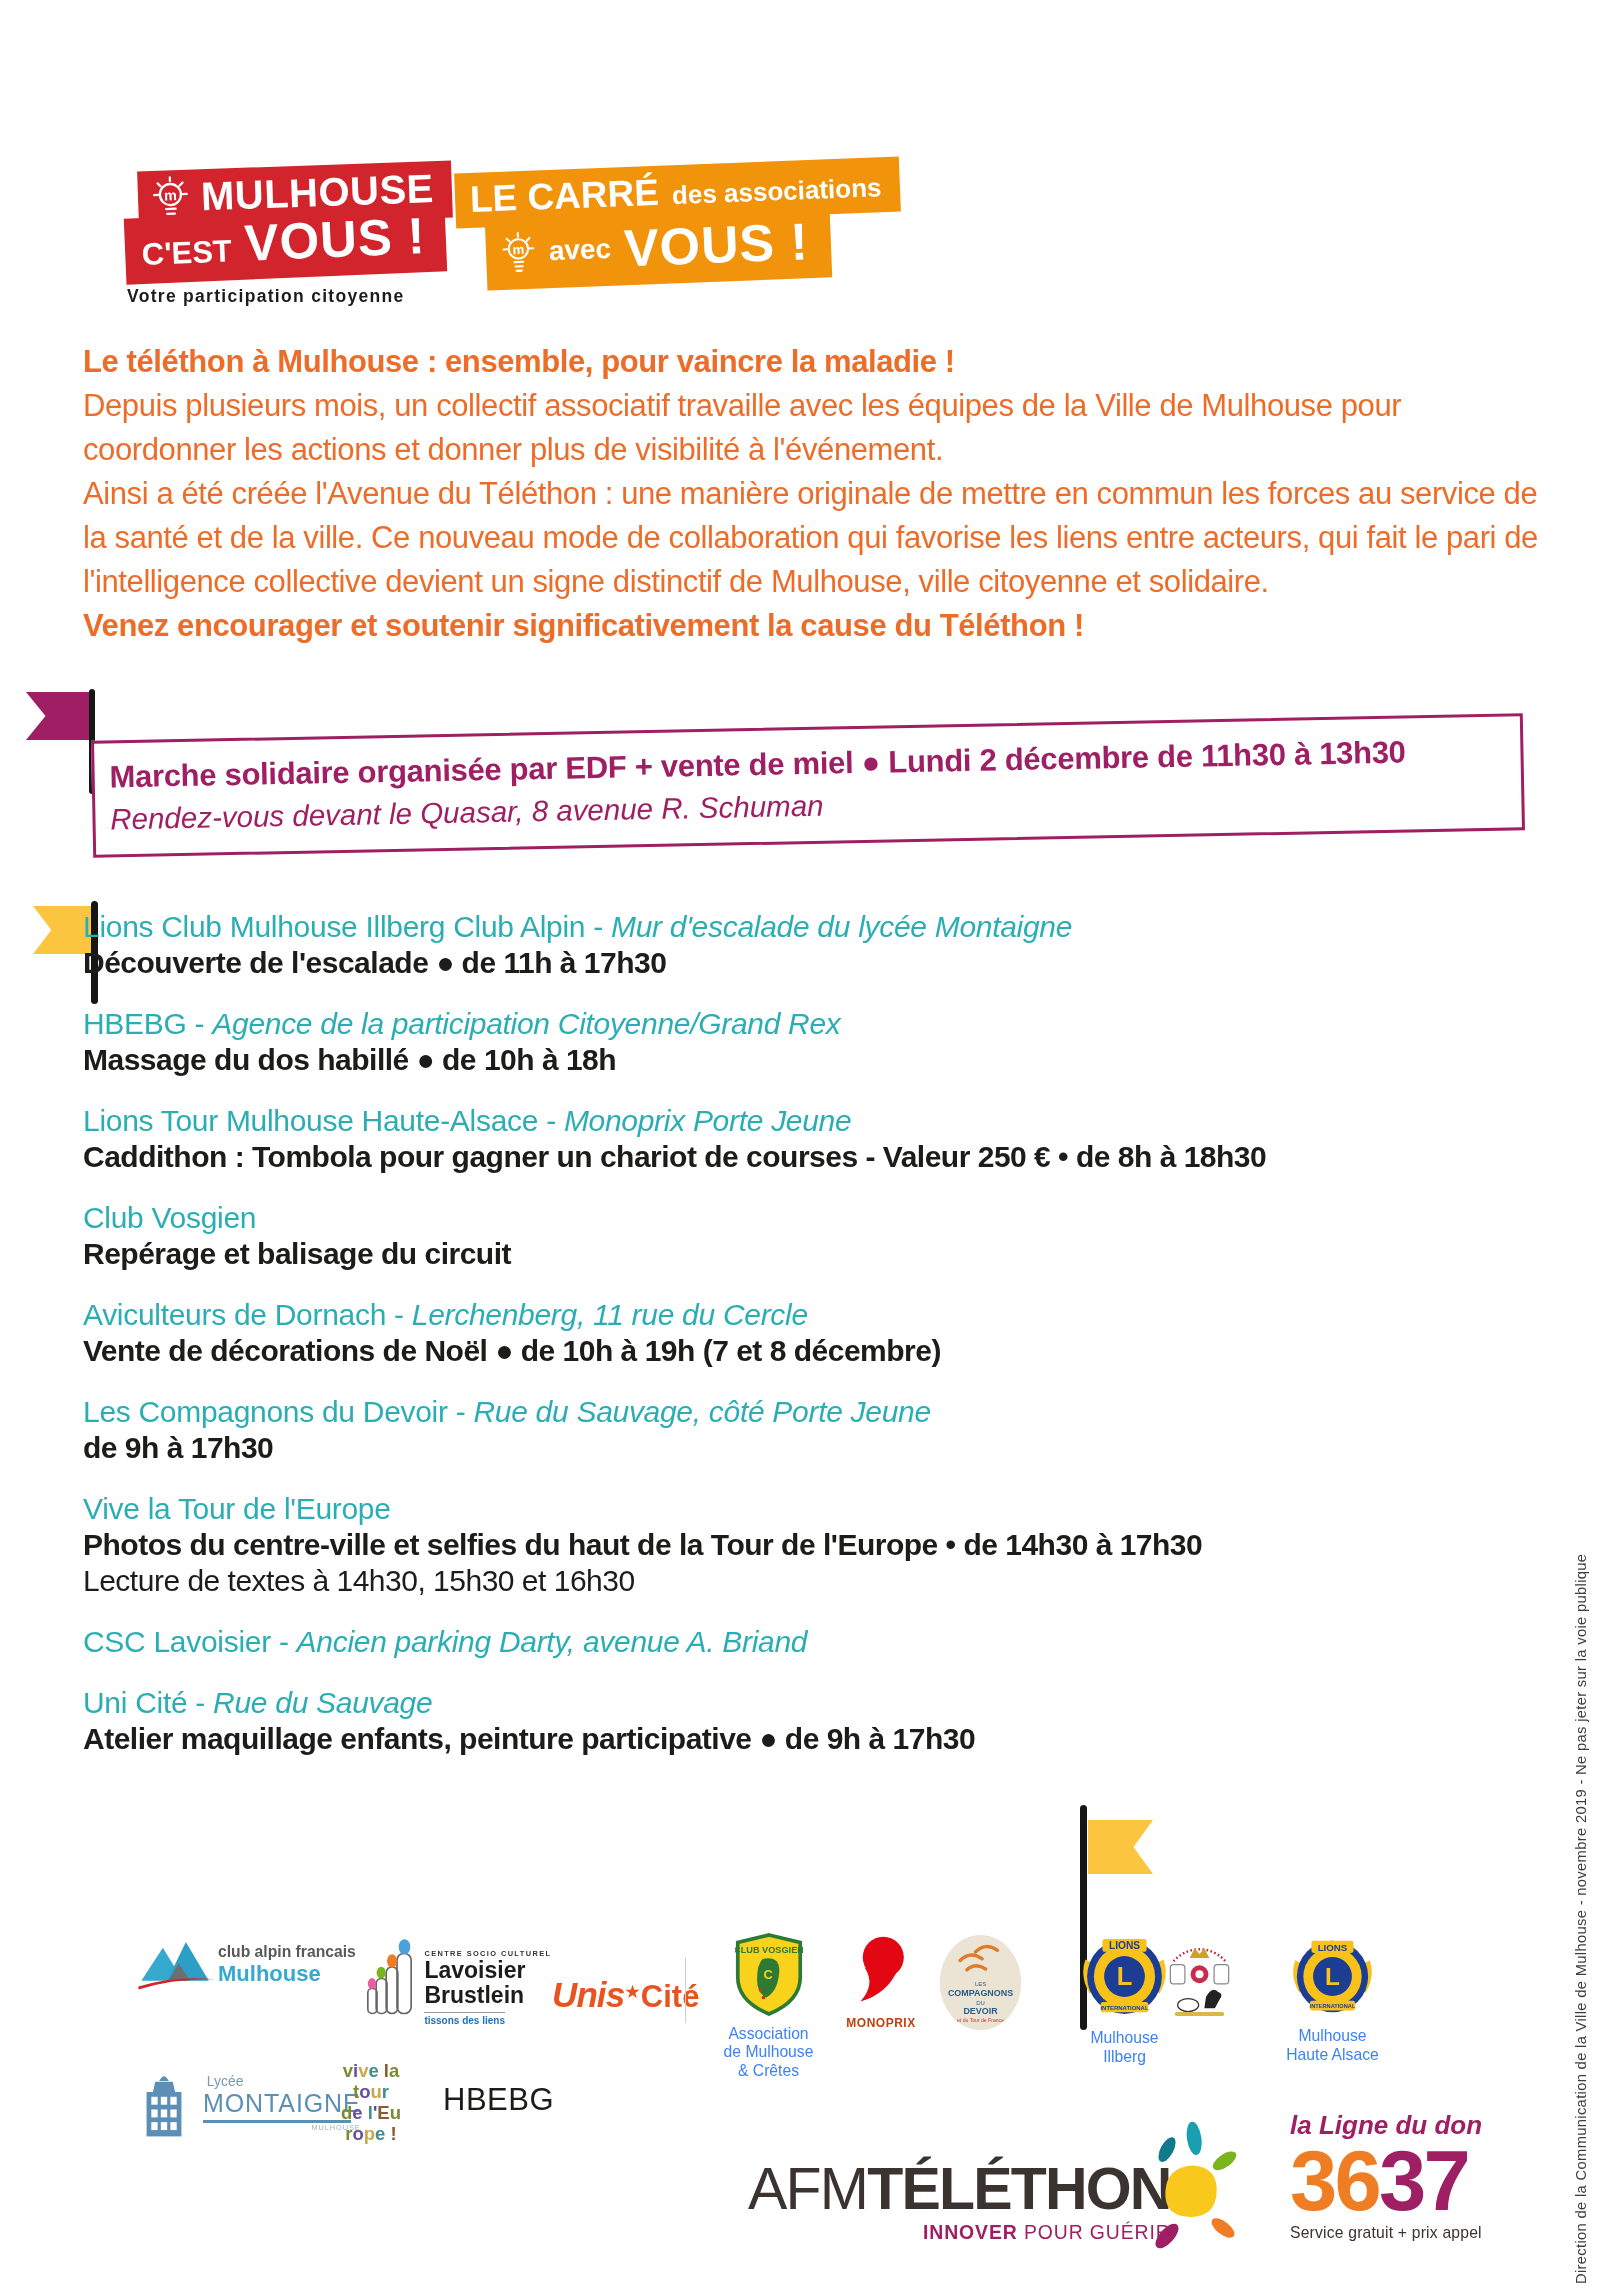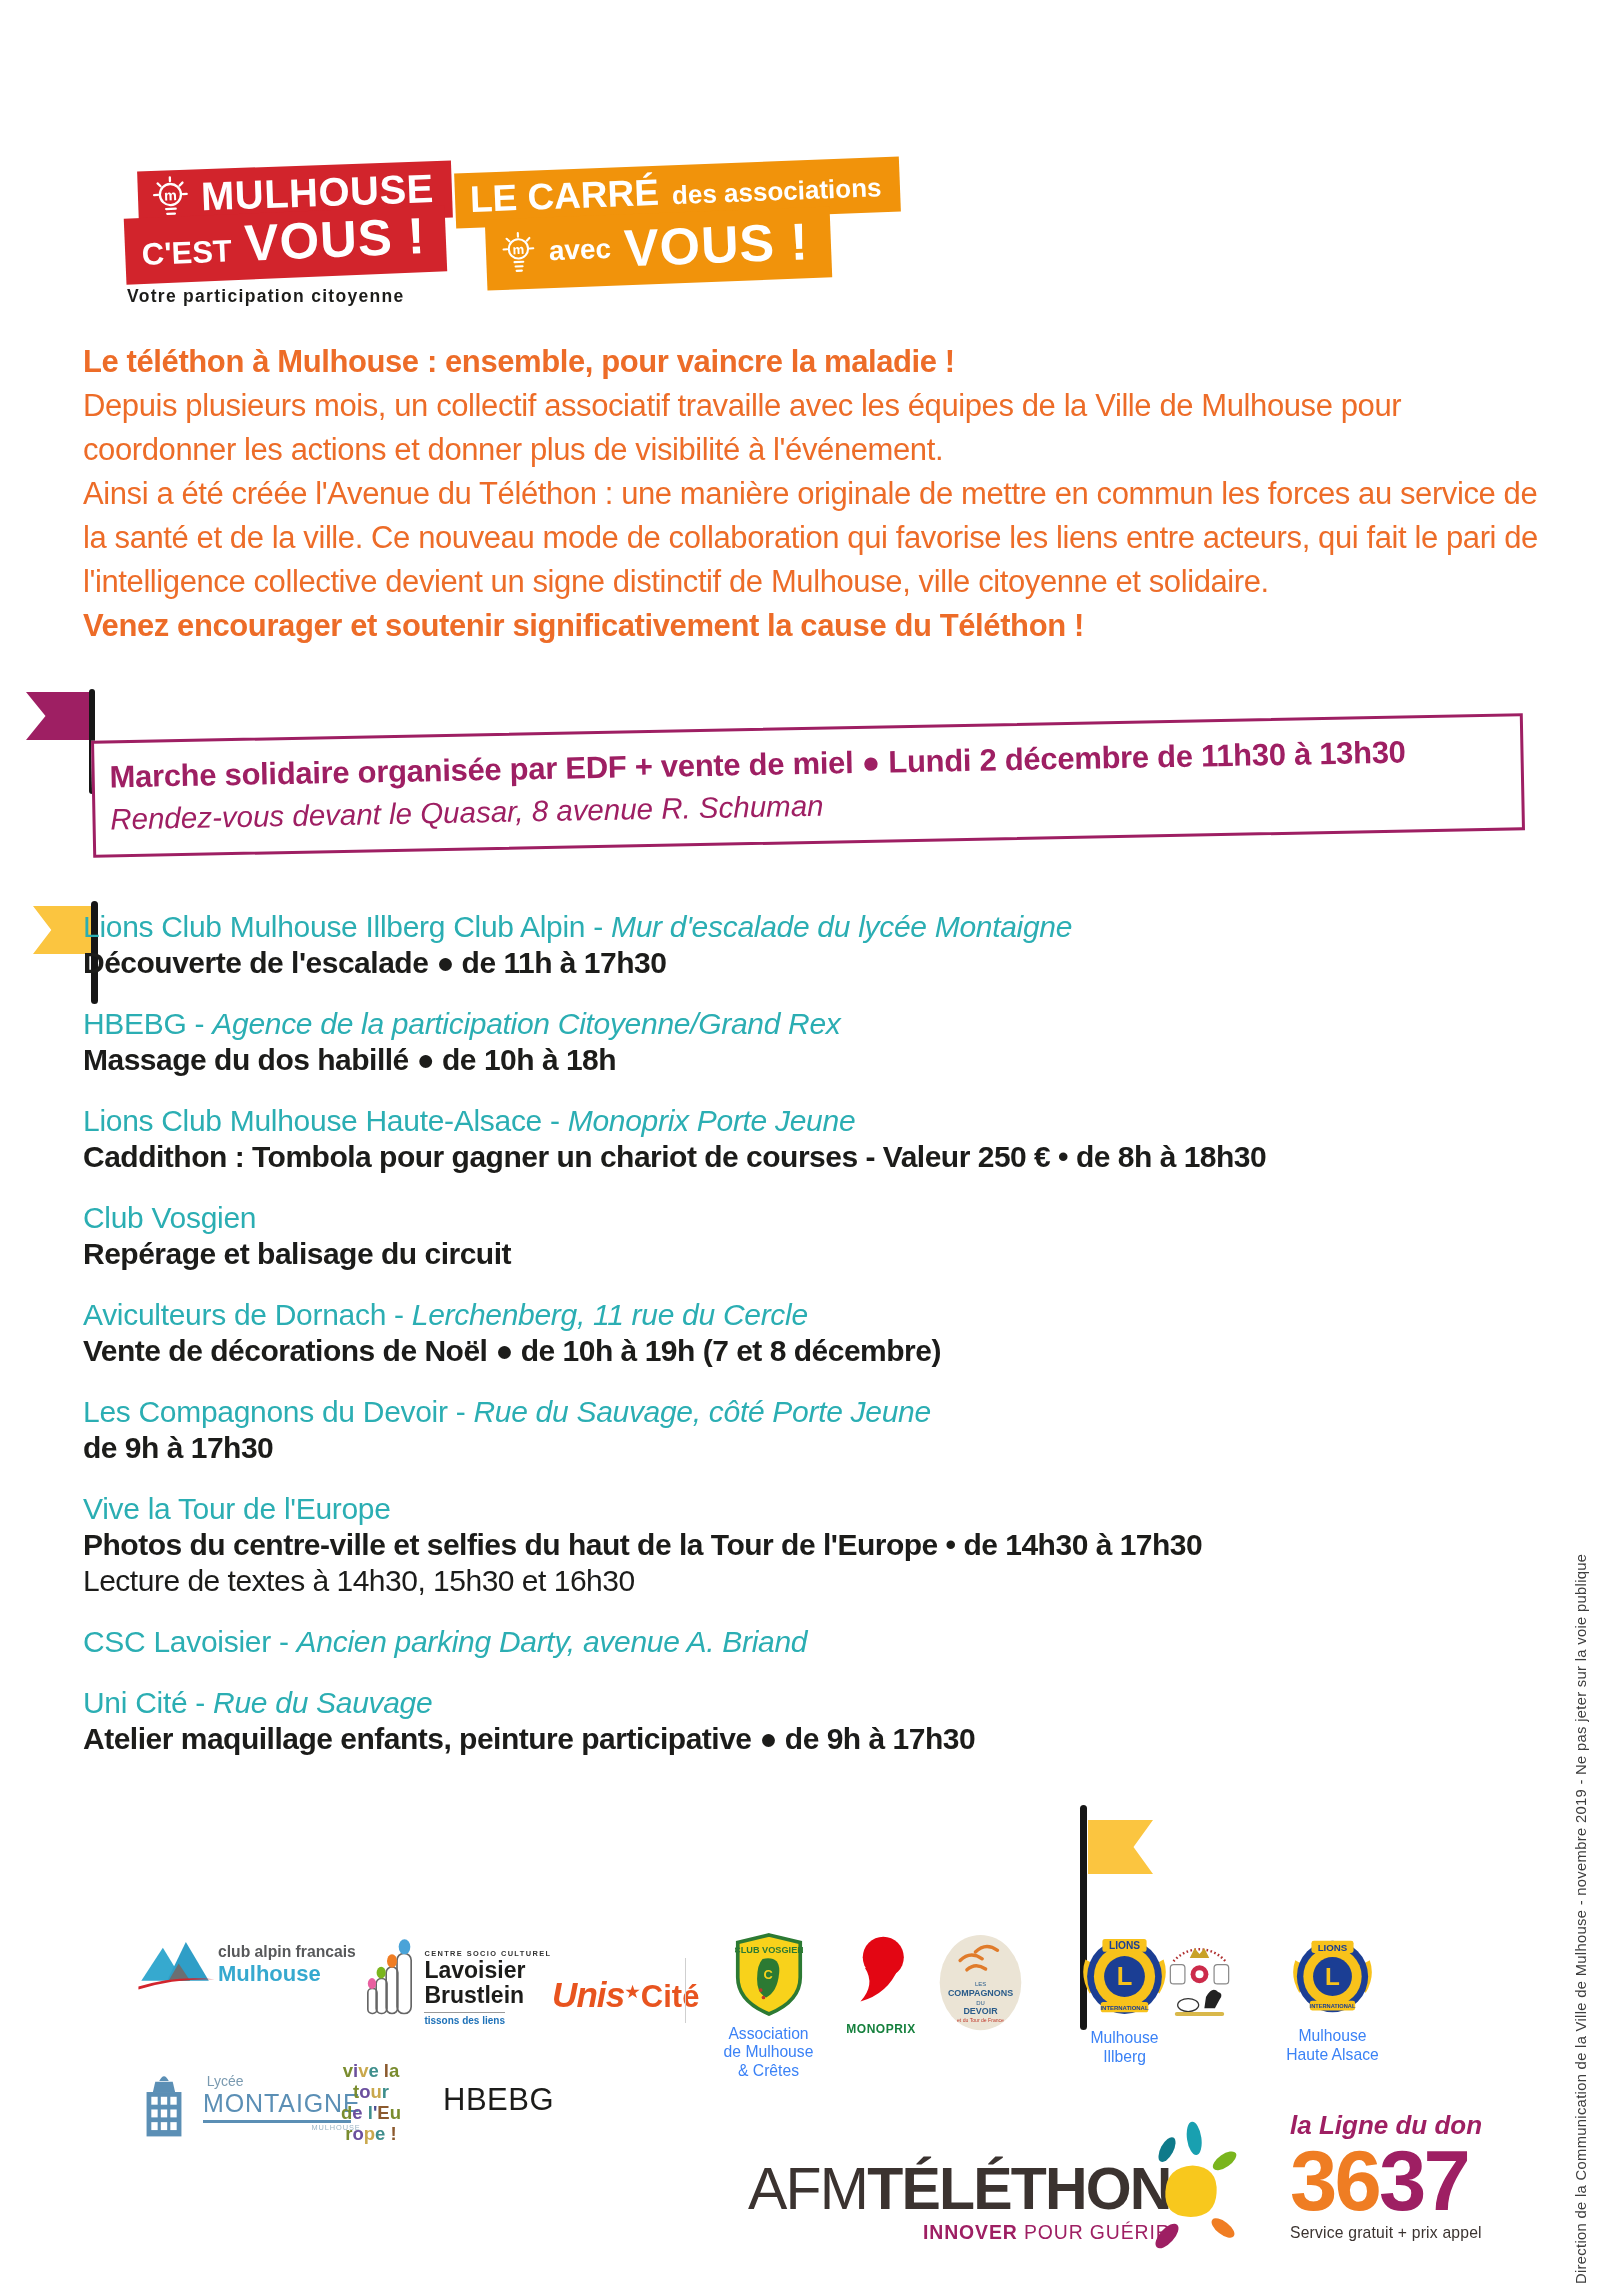--- a/index.html
+++ b/index.html
@@ -192,7 +192,7 @@
     </div>
 
     <div class="event">
-      <div class="ev-head"><span class="org">Lions Club Mulhouse Haute-Alsace</span><span> - </span><span class="place">Monoprix Porte Jeune</span></div>
+      <div class="ev-head"><span class="org">Lions Tour Mulhouse Haute-Alsace</span><span> - </span><span class="place">Monoprix Porte Jeune</span></div>
       <div class="ev-desc"><span class="b">Caddithon : Tombola pour gagner un chariot de courses - Valeur 250 € • de 8h à 18h30</span><span class="r"></span><span class="b"></span></div>
       <div class="ev-desc"><span class="b"></span><span class="r"></span></div>
     </div>

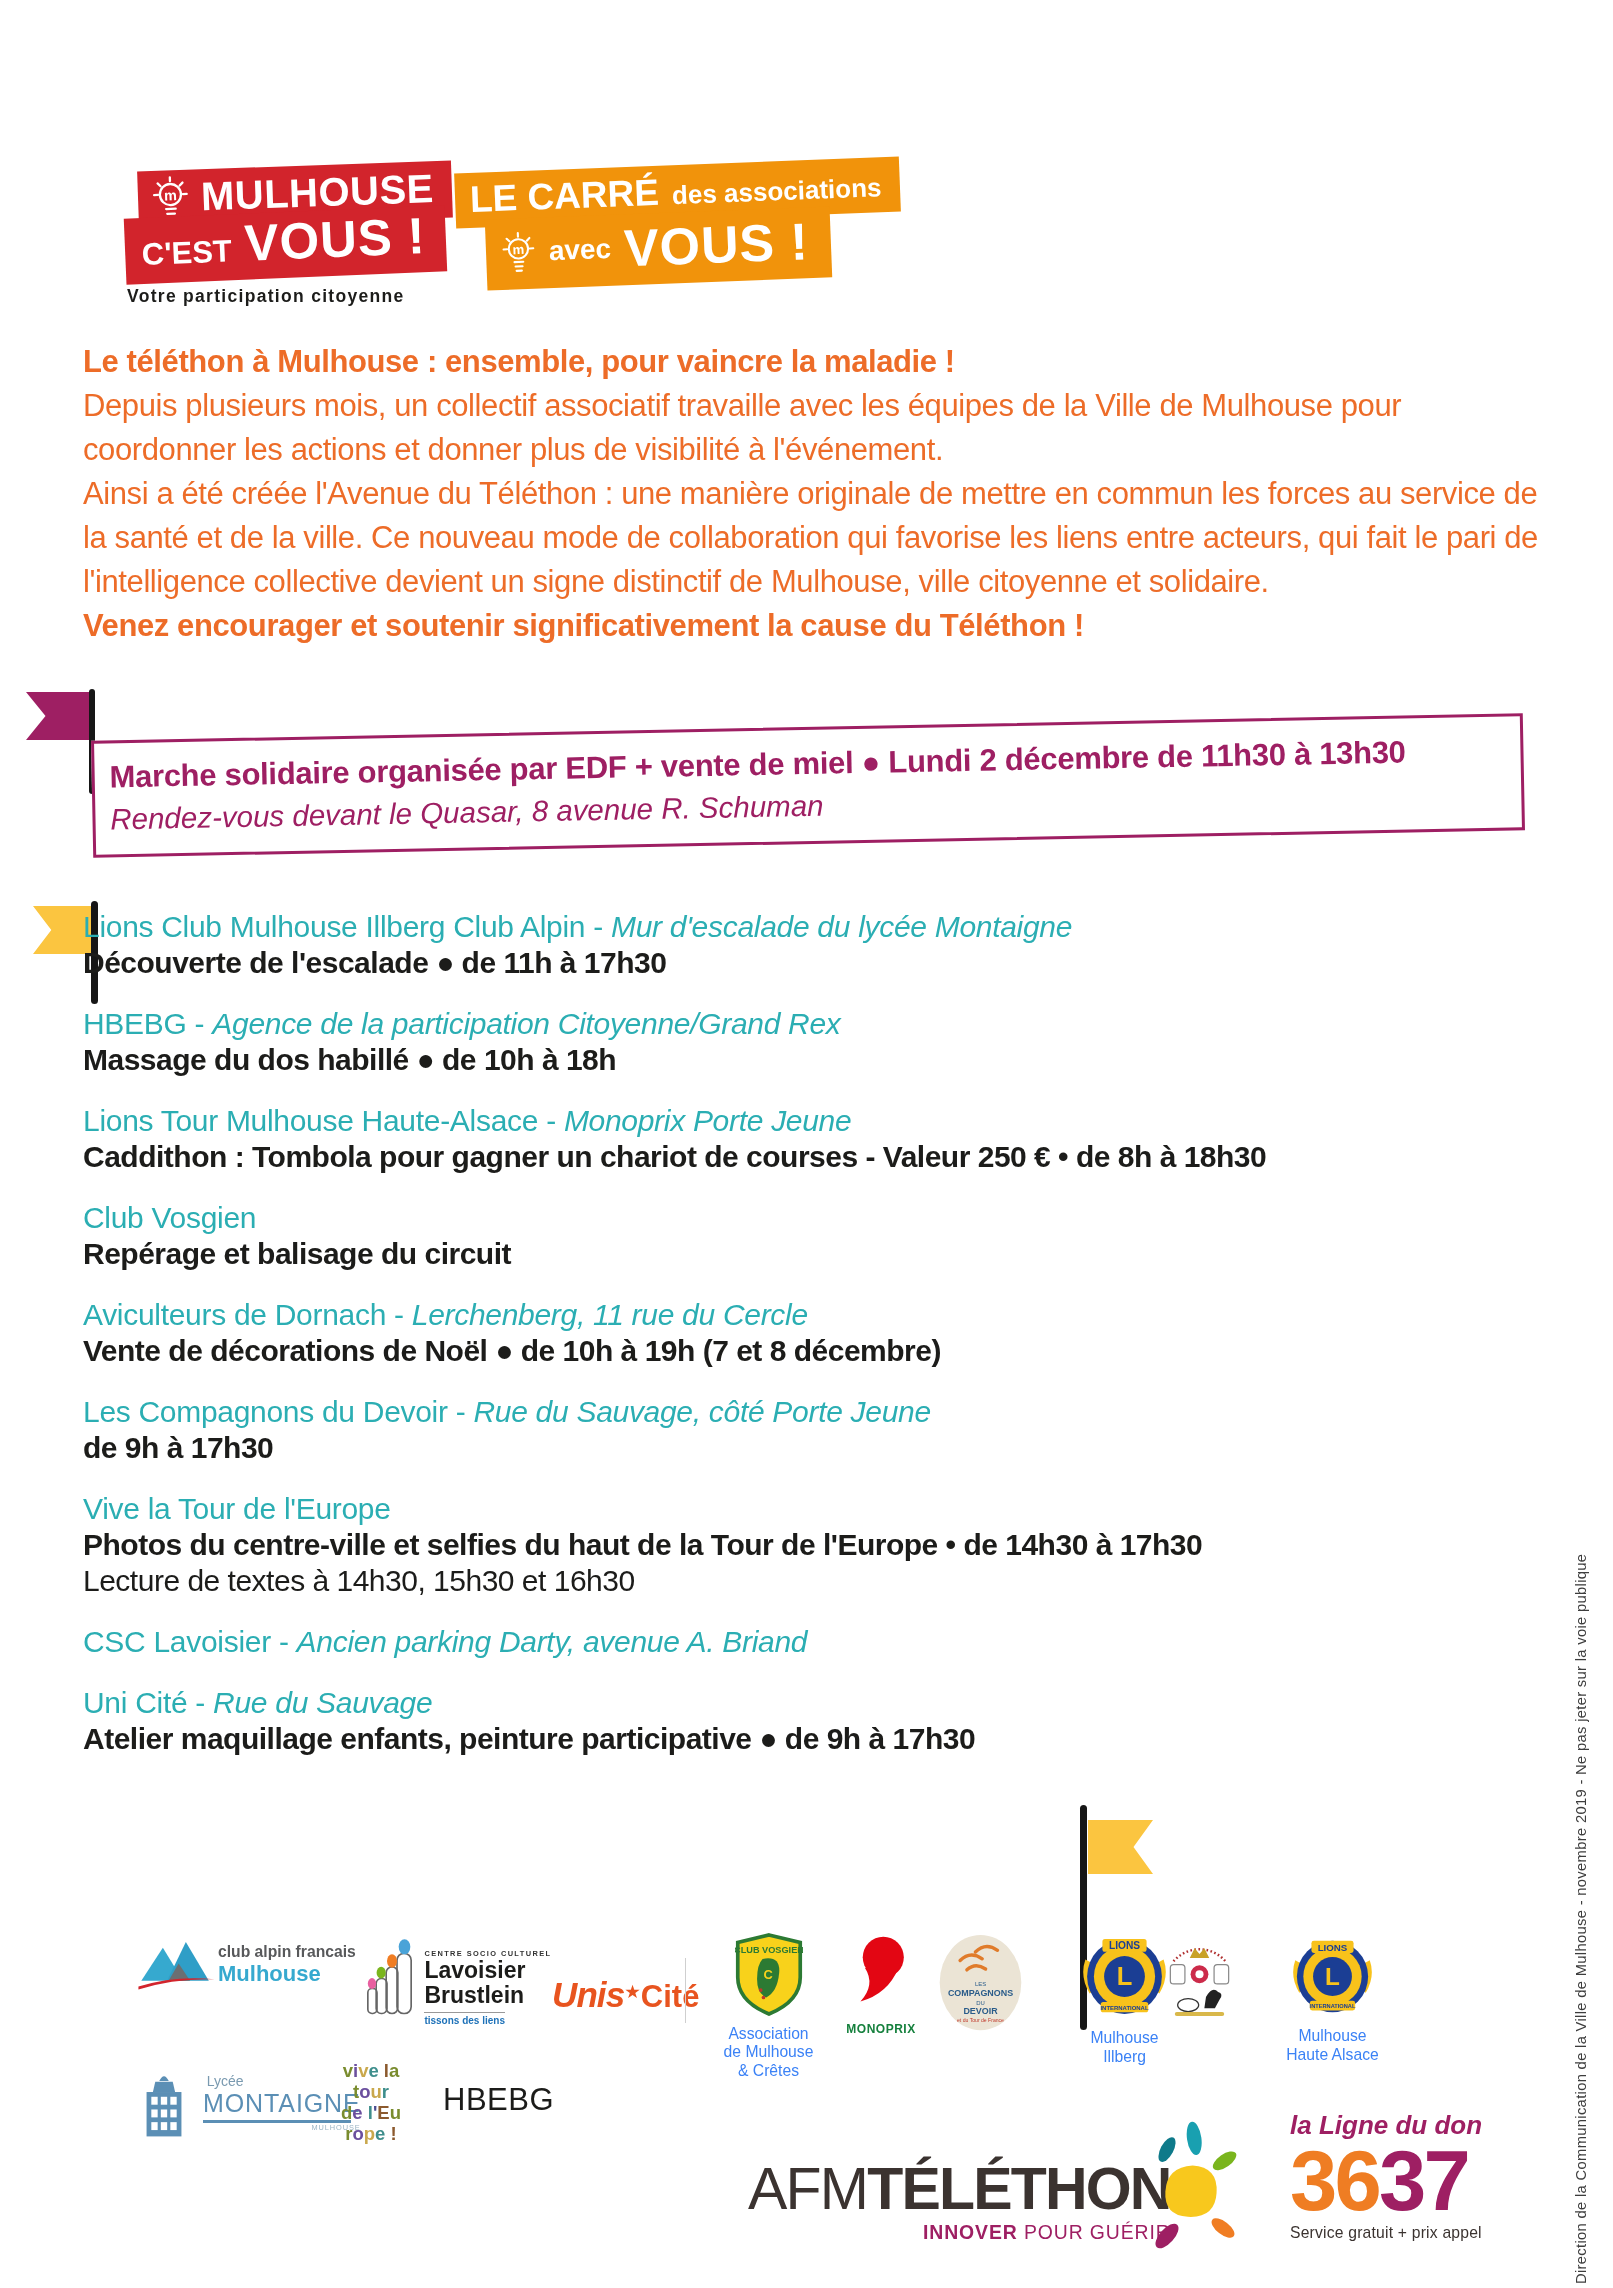--- a/index.html
+++ b/index.html
@@ -79,7 +79,7 @@
   .p-vosgien .caption{margin-top:5.5px;}
 
   .p-monoprix{left:835px;top:1936px;width:92px;text-align:center;}
-  .p-monoprix .nm{font-size:12px;font-weight:bold;color:#15803d;letter-spacing:0.5px;margin-top:13px;}
+  .p-monoprix .nm{font-size:12px;font-weight:bold;color:#c2410c;letter-spacing:0.5px;margin-top:7px;}
 
   .p-compagnons{left:938px;top:1933px;}
 

